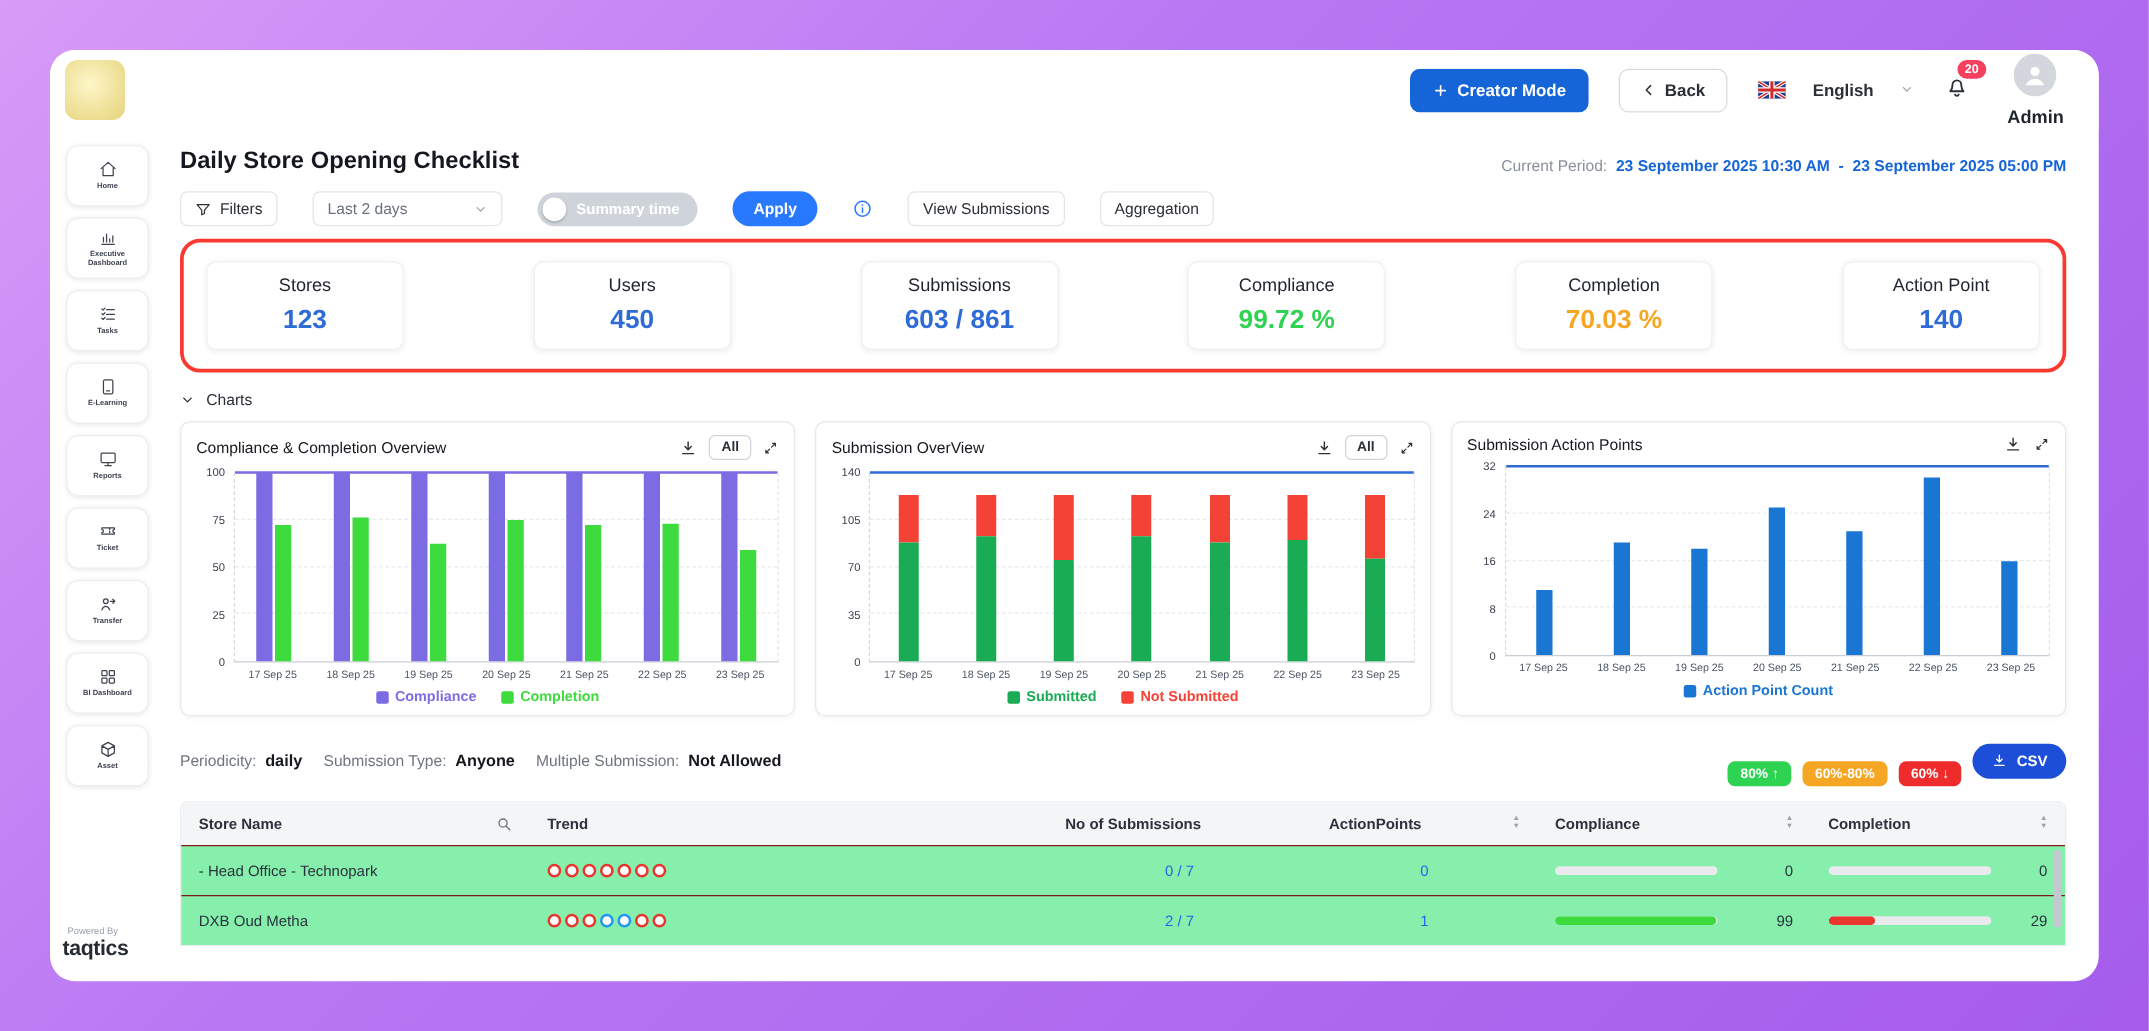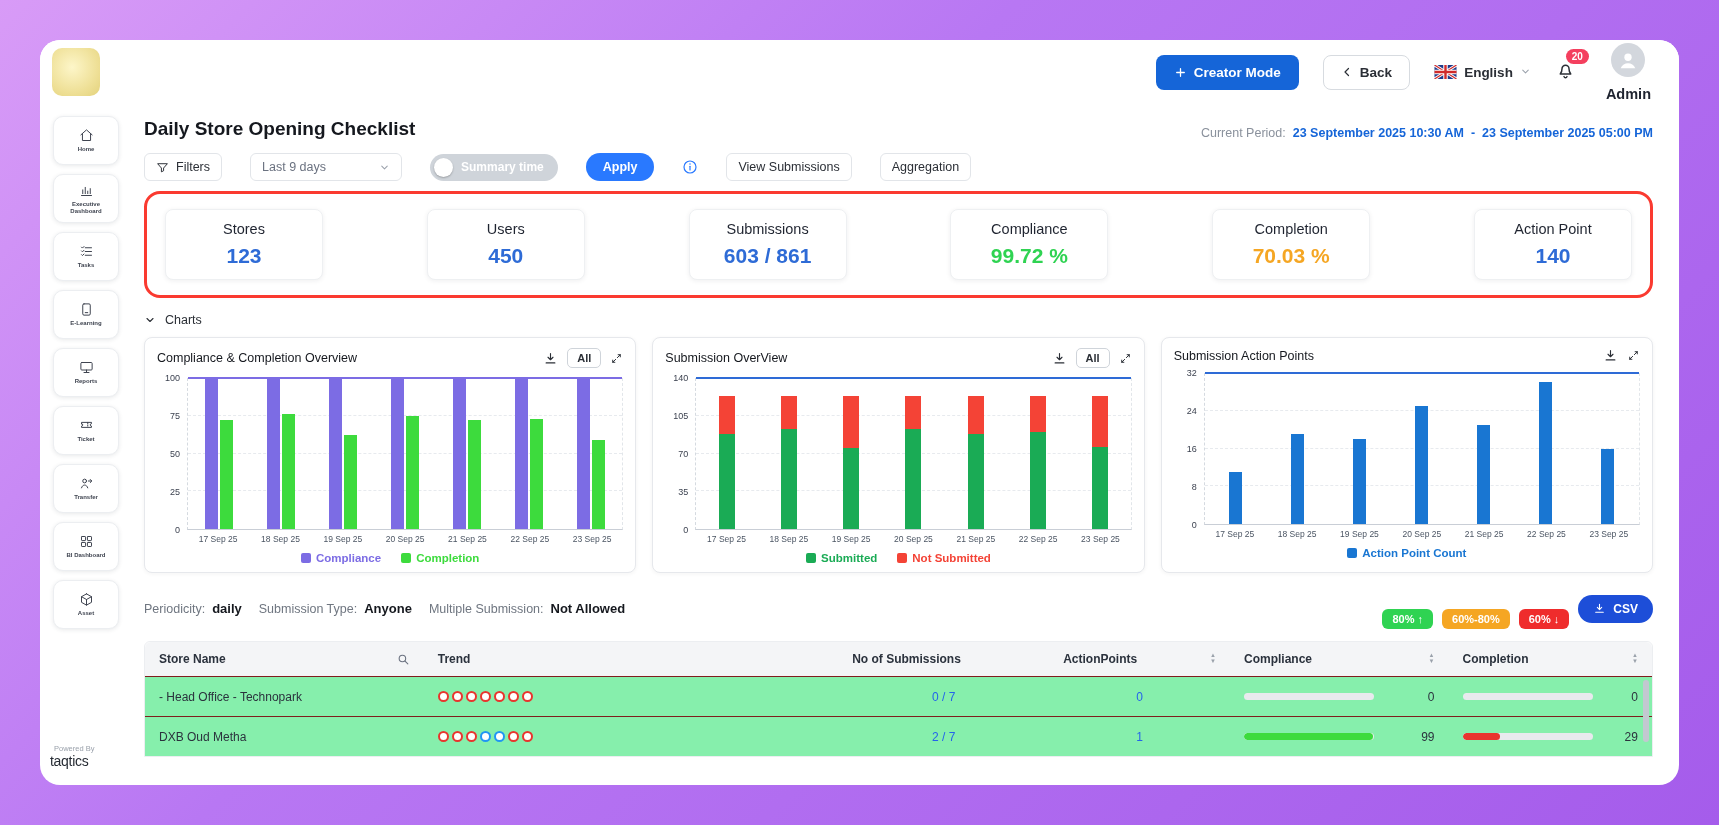--- a/index.html
+++ b/index.html
@@ -21,7 +21,7 @@
          cursor:pointer; border:1px solid transparent; font-family:inherit; background:#fff; }
   .btn-primary { background:#1565d8; color:#fff; padding:9px 17px; font-weight:bold; }
   .btn-outline { border-color:#d7dbe0; color:#2b2f36; padding:9px 17px; font-weight:bold; }
-  .lang { display:flex; align-items:center; gap:7px; font-size:13.5px; color:#2b2f36; font-weight:bold; cursor:pointer; }
+  .lang { display:flex; align-items:center; gap:21px; font-size:13.5px; color:#2b2f36; font-weight:bold; cursor:pointer; }
   .chev { color:#9aa1ab; }
   .bell-wrap { position:relative; cursor:pointer; margin-right:6px; }
   .badge { position:absolute; top:-11px; right:-13px; background:#f43f5e; color:#fff; font-size:10px;

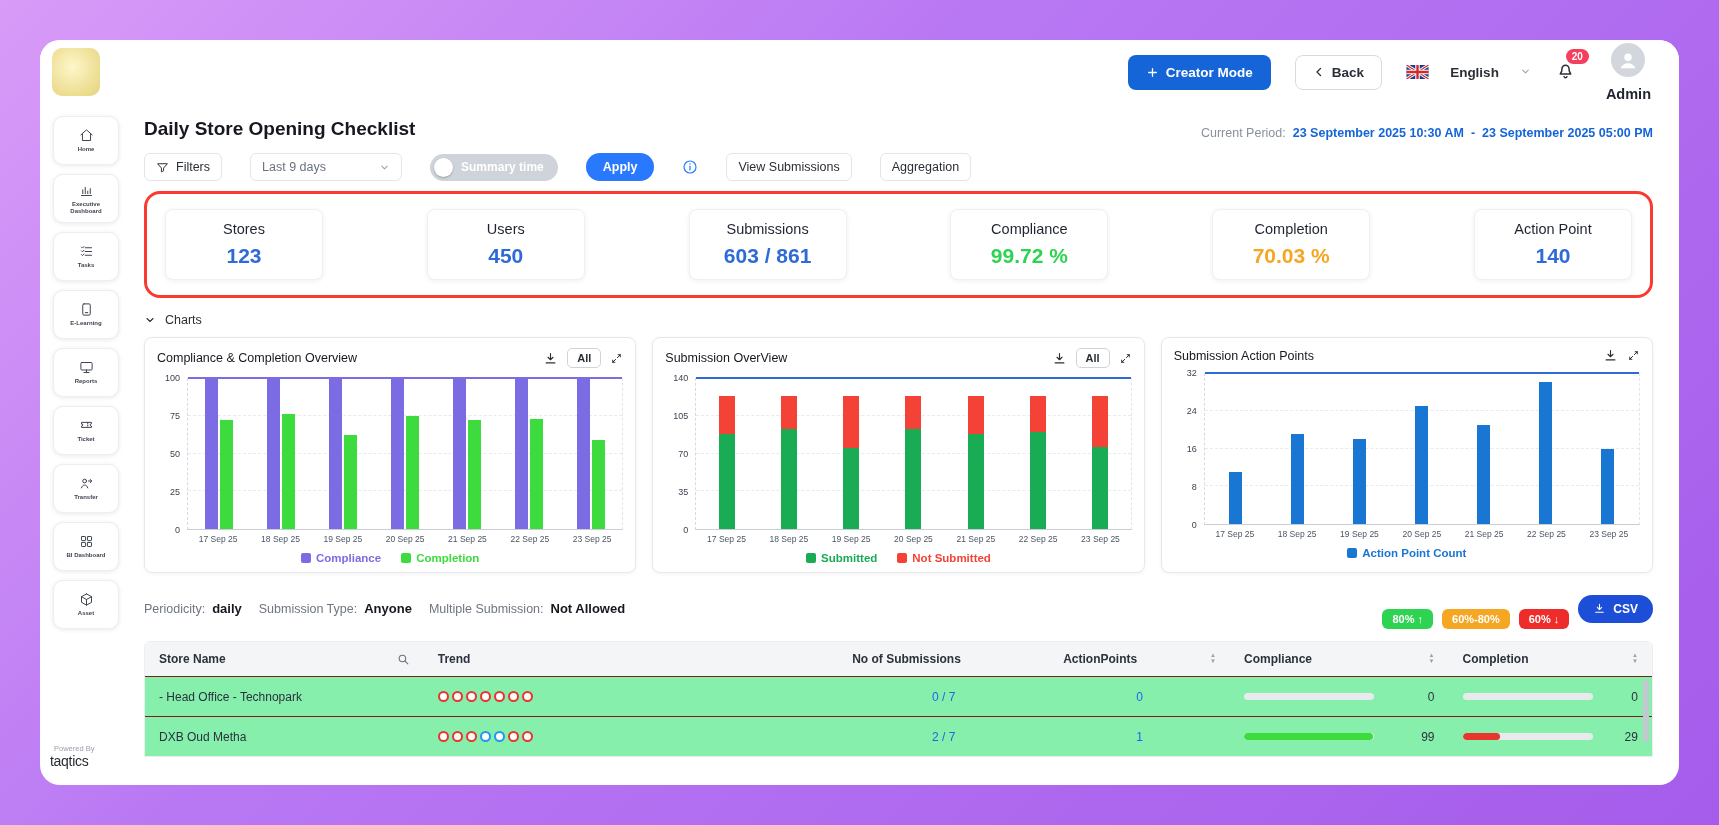--- a/index.html
+++ b/index.html
@@ -264,7 +264,7 @@
         <span>Filters</span>
       </button>
       <div class="chip date-select">
-        <span>Last 9 days</span>
+        <span>Last 2 days</span>
         <svg width="11" height="11" viewBox="0 0 24 24" fill="none" stroke="#9aa1ab" stroke-width="2.2" stroke-linecap="round" stroke-linejoin="round">
             <path d="M6 9l6 6 6-6"></path>
           </svg>

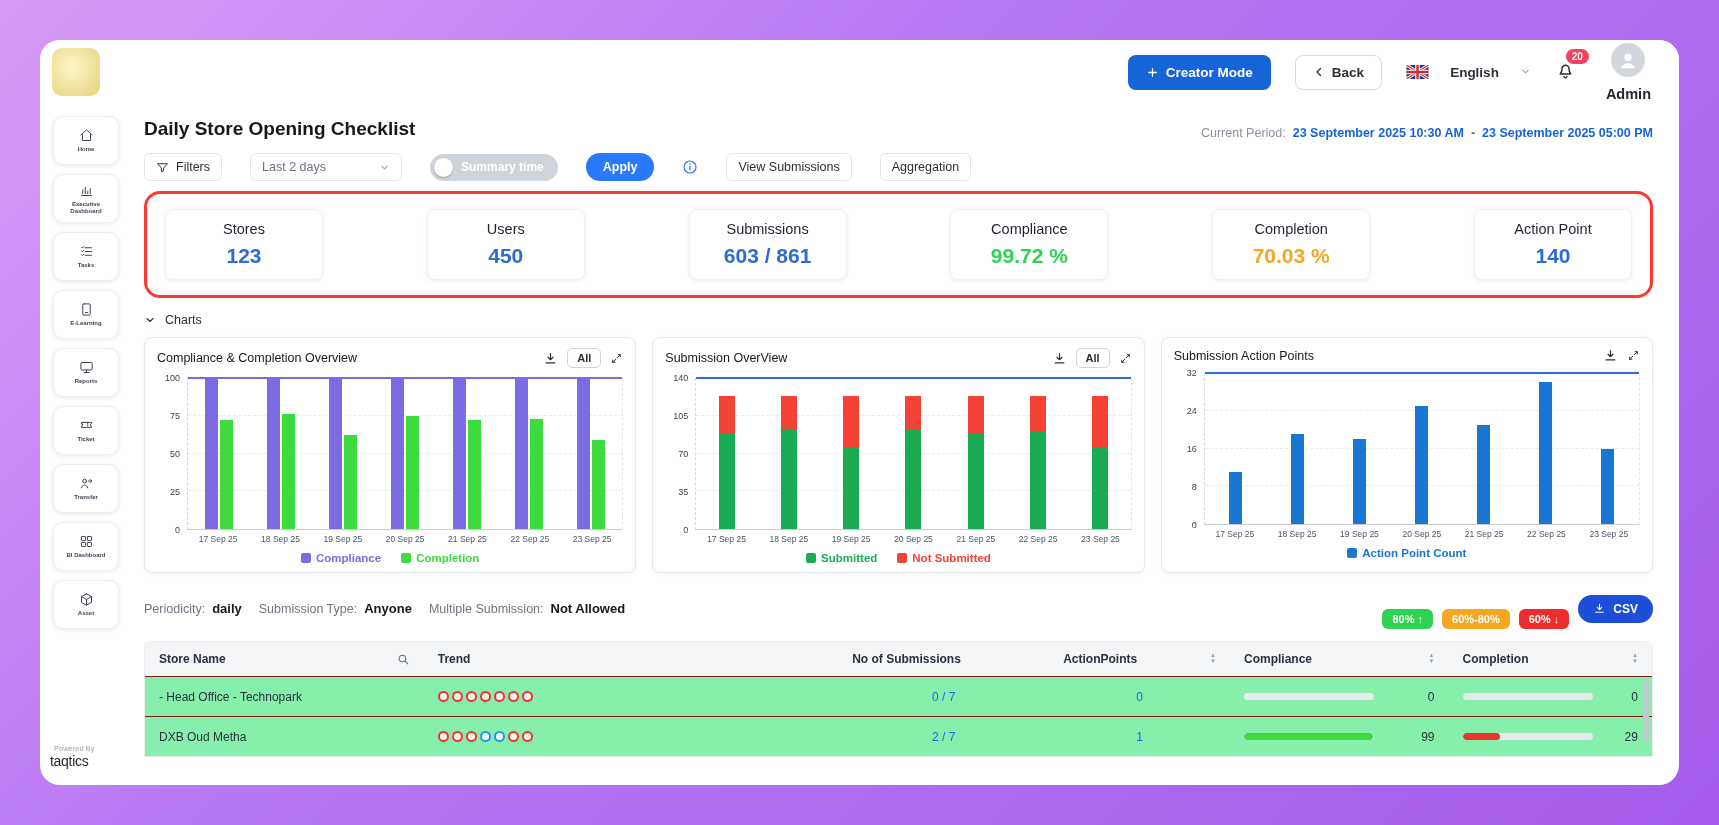--- a/index.html
+++ b/index.html
@@ -38,7 +38,7 @@
   .side-label { font-size:6px; text-align:center; line-height:1.15; color:#3f4450; font-weight:bold; }
   .powered { position:absolute; left:10px; bottom:16px; width:90px; }
   .powered-by { font-size:7.5px; color:#9aa1ab; margin-left:4px; }
-  .brand { font-size:14px; font-weight:normal; color:#262b33; letter-spacing:-0.3px; }
+  .brand { font-size:17px; font-weight:bold; color:#262b33; letter-spacing:-0.3px; }
 
   
   .main { position:absolute; left:104px; top:64px; right:26px; bottom:0; }

